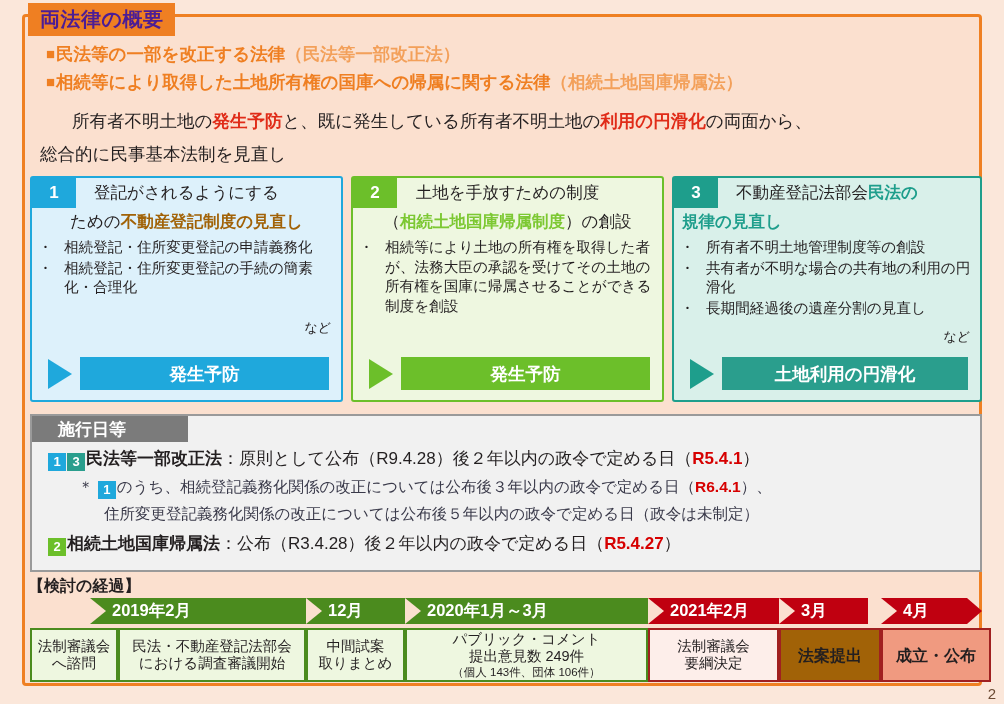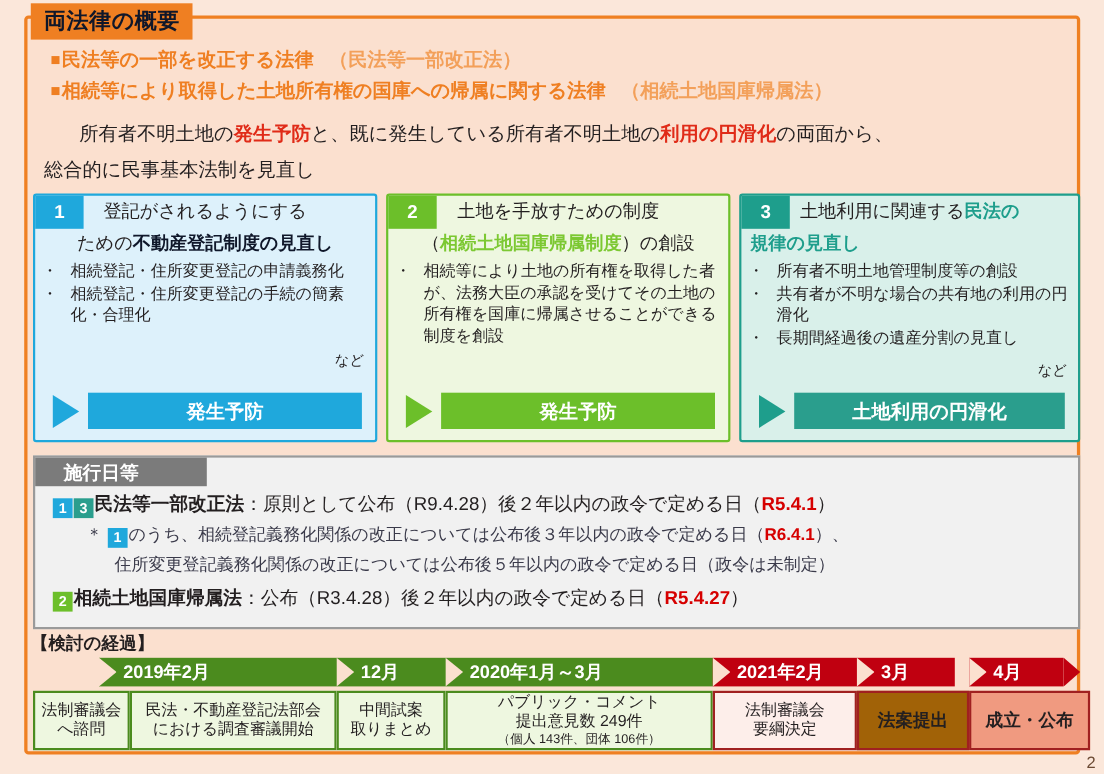--- a/index.html
+++ b/index.html
@@ -24,7 +24,7 @@
   
   #title-tab{
     position:absolute;left:28px;top:3px;
-    background:#ef7f22;color:#0f172a;
+    background:#ef7f22;color:#4c1d95;
     font-size:20px;font-weight:bold;line-height:1;
     padding:6px 12px 7px 12px;
     letter-spacing:.5px;

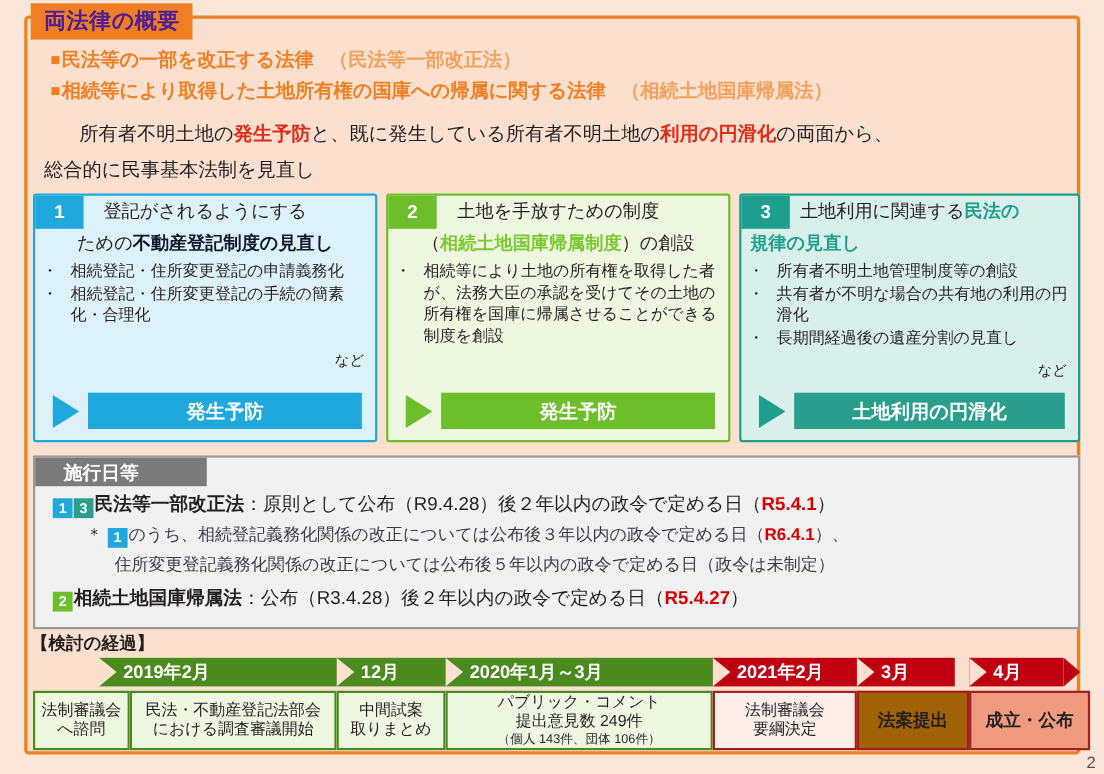--- a/index.html
+++ b/index.html
@@ -37,7 +37,7 @@
     white-space:nowrap;line-height:1;
   }
   .bullet-line .sq{font-size:15px;vertical-align:1px;margin-right:1px;}
-  .bullet-line .paren{font-weight:bold;color:#f3a05a;margin-left:14px;}
+  .bullet-line .paren{font-weight:bold;color:#f3a05a;}
   .body-line{
     position:absolute;
     font-size:17.5px;color:#231f20;white-space:nowrap;line-height:1;

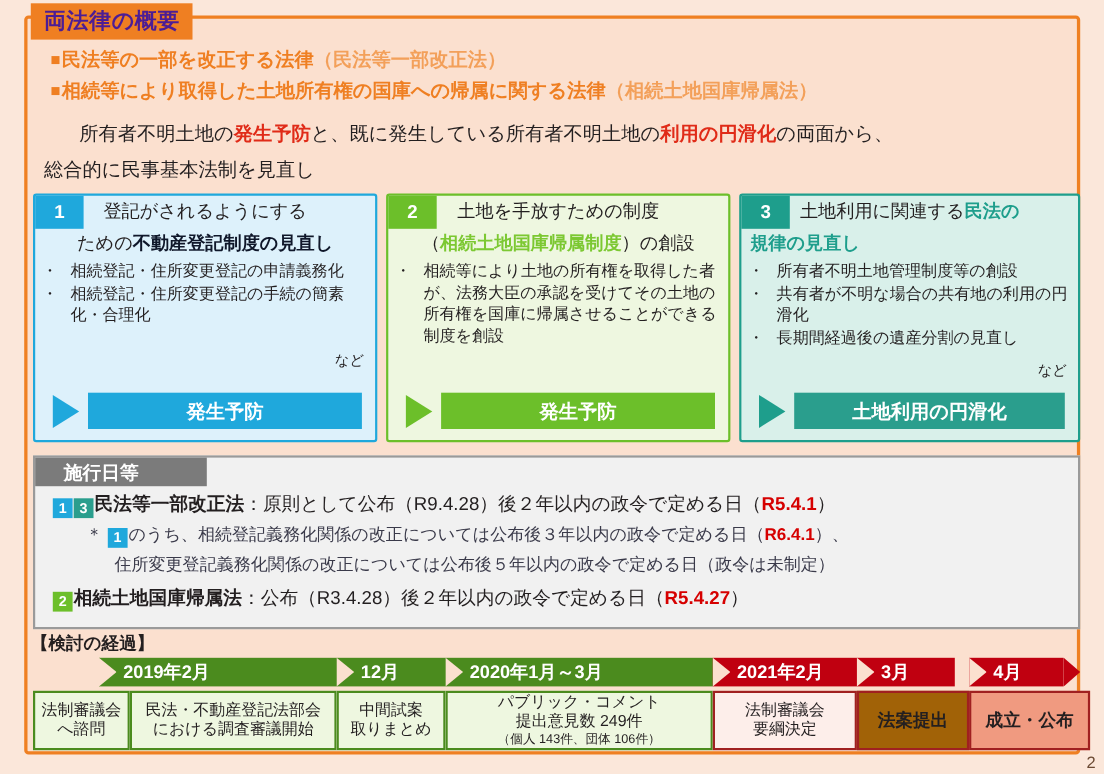--- a/index.html
+++ b/index.html
@@ -231,7 +231,7 @@
 
   <div class="concept" id="box3">
     <div class="hdr">
-      <span>土地利用に関連する</span><b>民法の</b>
+      <span>不動産登記法部会</span><b>民法の</b>
     </div>
     <div class="num">3</div>
     <div class="hdr2 lefted">

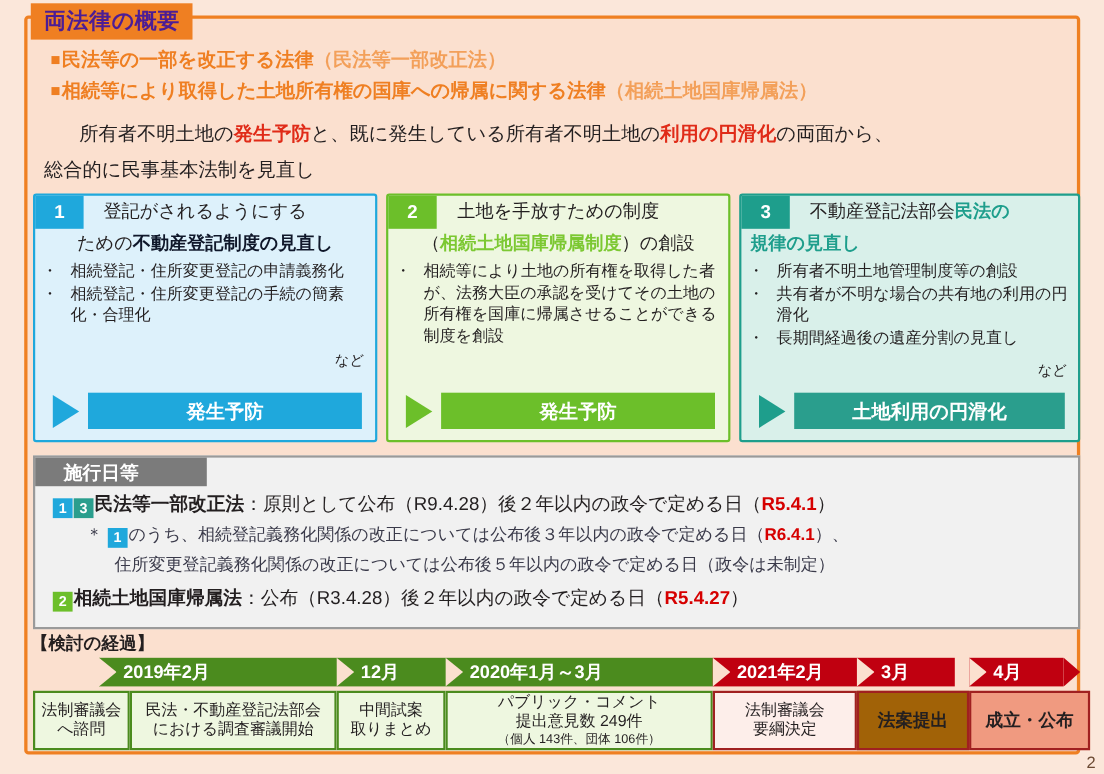--- a/index.html
+++ b/index.html
@@ -94,7 +94,7 @@
   
   #box1{left:30px;width:313px;background:#ddf1fb;border:2px solid #1fa8dc;}
   #box1 .num{background:#1fa8dc;}
-  #box1 .hdr2 b{color:#0f172a;}
+  #box1 .hdr2 b{color:#a16207;}
   #box1 .tri{border-color:transparent transparent transparent #1fa8dc;}
   #box1 .tag{background:#1fa8dc;}
   

